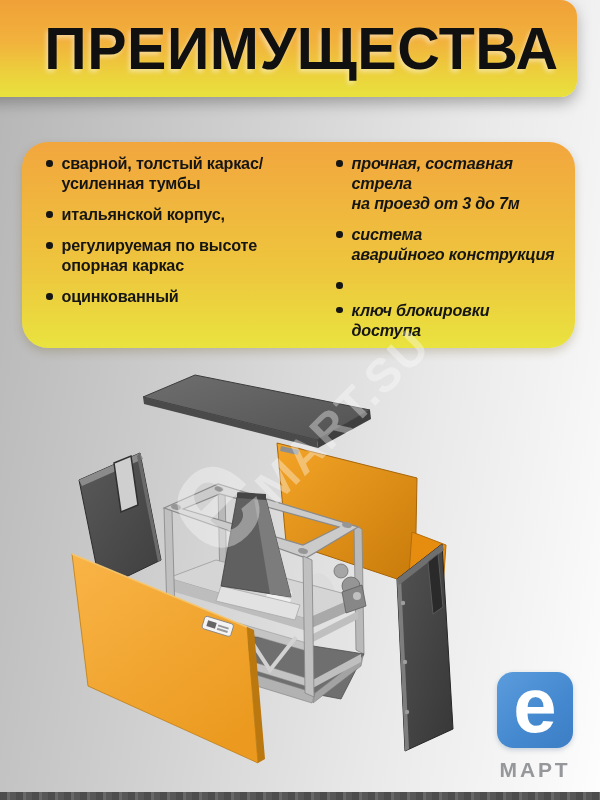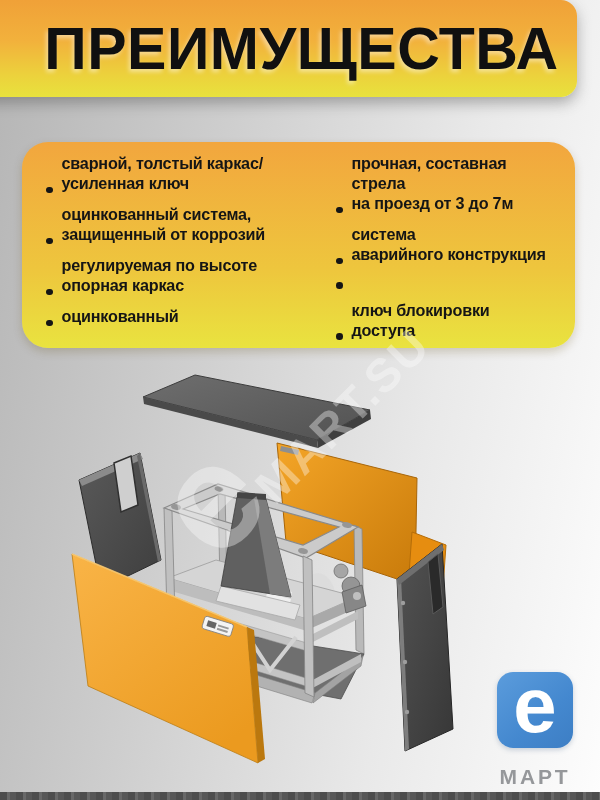--- a/index.html
+++ b/index.html
@@ -35,7 +35,7 @@
   .col{list-style:none;margin:0;padding:0;}
   .col.left{width:272px;flex:0 0 272px;}
   .col.right{flex:1;margin-left:18px;}
-  .adv-item{display:flex;margin-bottom:11px;color:#151515;align-items:flex-end;}
+  .adv-item{display:flex;margin-bottom:11px;color:#151515;}
   .adv-item .dot{
     flex:0 0 auto;width:6.5px;height:6.5px;border-radius:50%;
     background:#151515;margin:7px 9px 0 0;

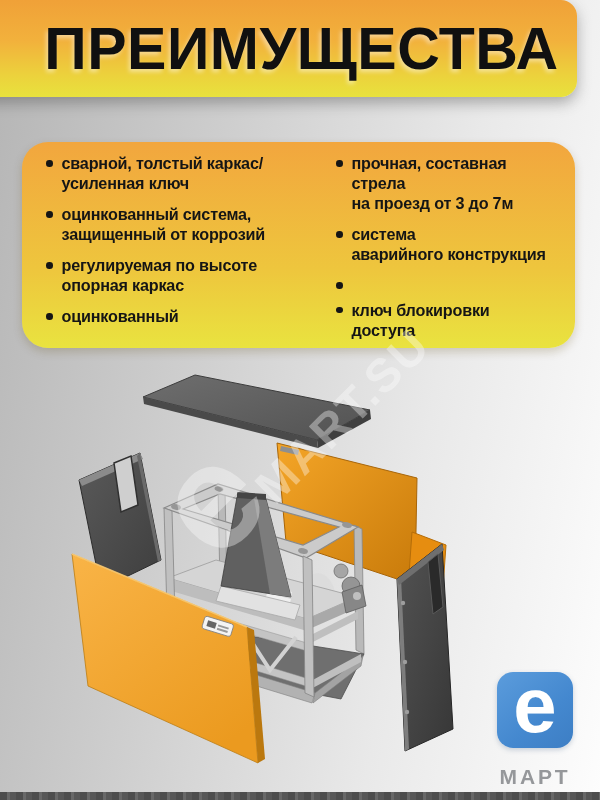--- a/index.html
+++ b/index.html
@@ -34,7 +34,7 @@
   }
   .col{list-style:none;margin:0;padding:0;}
   .col.left{width:272px;flex:0 0 272px;}
-  .col.right{flex:1;margin-left:18px;}
+  .col.right{flex:1;margin-left:18px;font-style:italic;}
   .adv-item{display:flex;margin-bottom:11px;color:#151515;}
   .adv-item .dot{
     flex:0 0 auto;width:6.5px;height:6.5px;border-radius:50%;

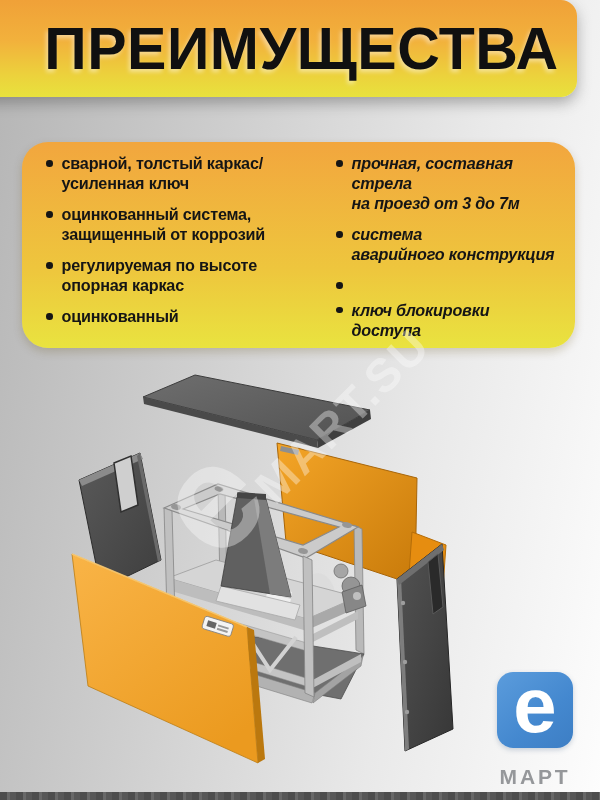--- a/index.html
+++ b/index.html
@@ -198,7 +198,7 @@
         <span class="dot"></span>
         <span class="txt">
             <div>сварной, толстый каркас/</div>
-            <div>усиленная ключ</div>
+            <div>усиленная тумбы</div>
           </span>
       </li>
       <li class="adv-item">

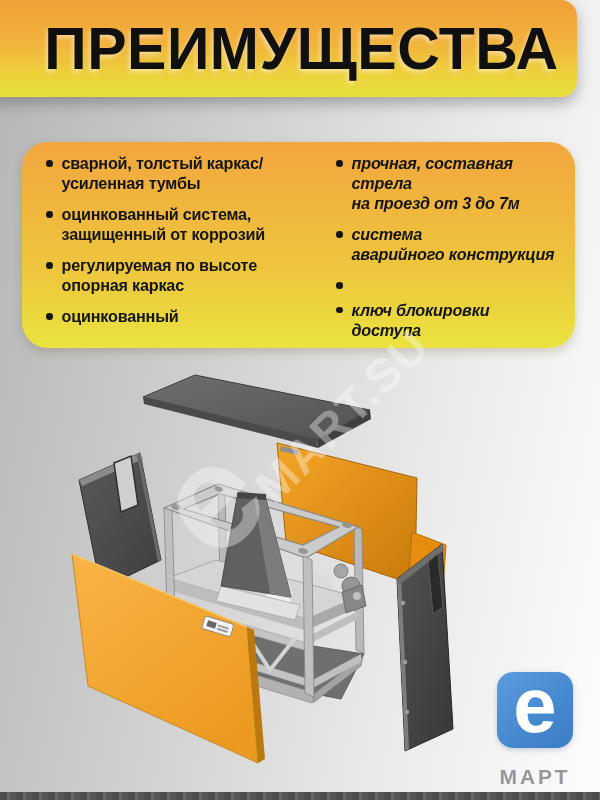--- a/index.html
+++ b/index.html
@@ -204,7 +204,7 @@
       <li class="adv-item">
         <span class="dot"></span>
         <span class="txt">
-            <div>оцинкованный система,</div>
+            <div>итальянской корпус,</div>
             <div>защищенный от коррозий</div>
           </span>
       </li>

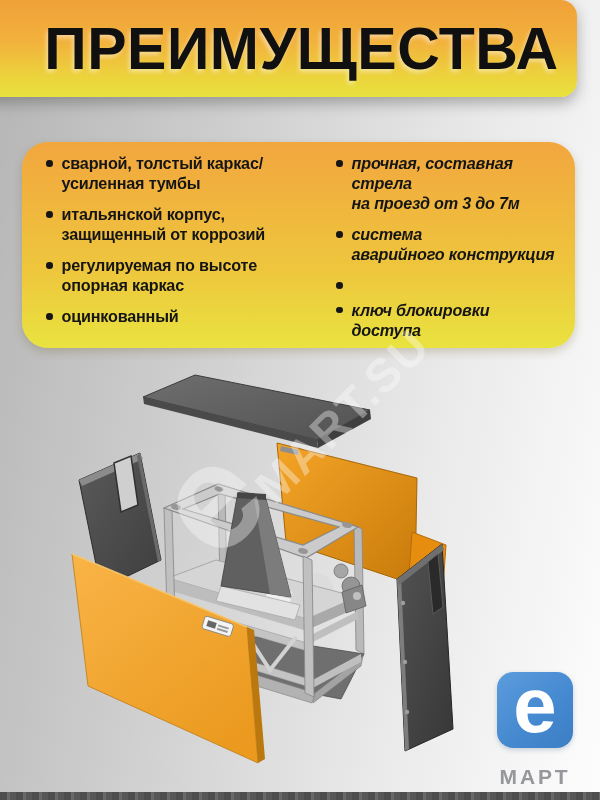--- a/index.html
+++ b/index.html
@@ -205,7 +205,6 @@
         <span class="dot"></span>
         <span class="txt">
             <div>итальянской корпус,</div>
-            <div>защищенный от коррозий</div>
           </span>
       </li>
       <li class="adv-item">

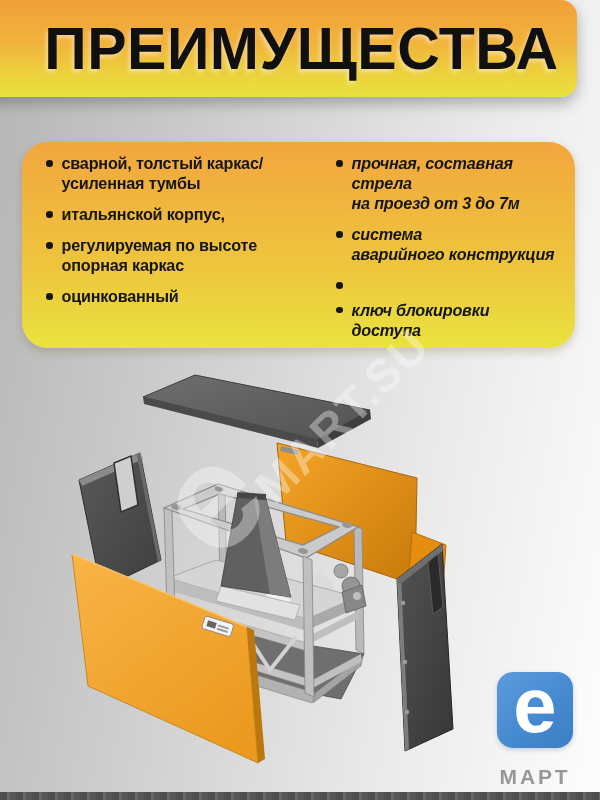--- a/index.html
+++ b/index.html
@@ -68,7 +68,7 @@
     display:block;margin-top:-10px;
   }
   .logo-text{
-    margin-top:17px;font-size:21px;font-weight:bold;letter-spacing:3px;
+    margin-top:10px;font-size:21px;font-weight:bold;letter-spacing:3px;
     color:#95979a;
   }
 

